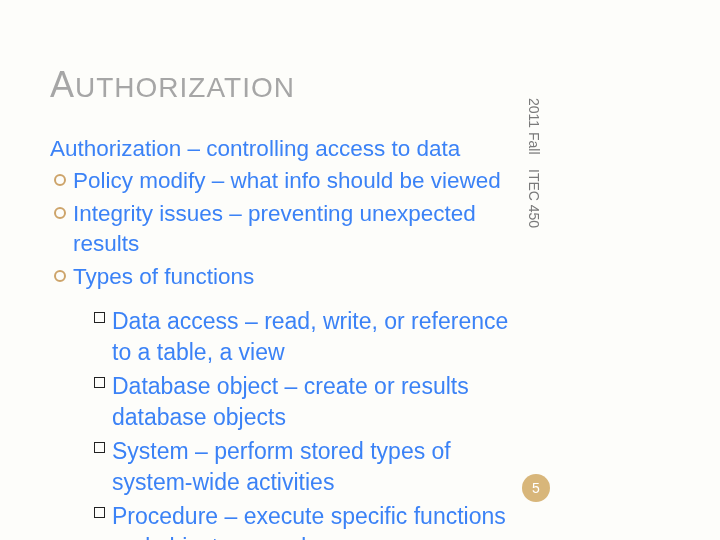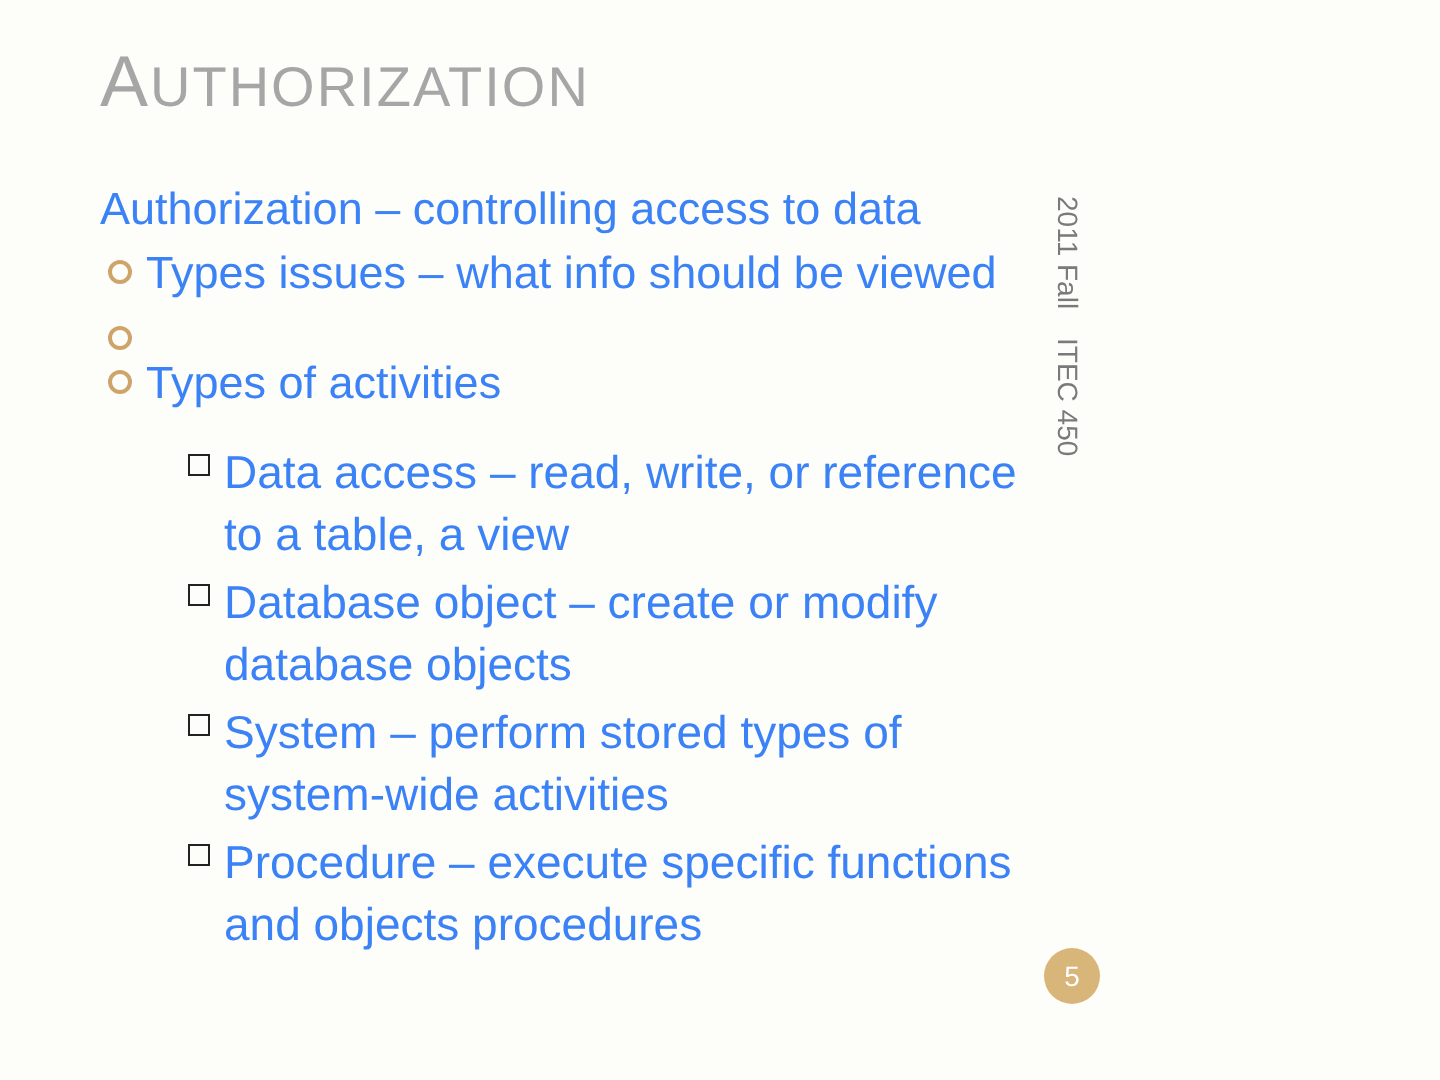--- a/index.html
+++ b/index.html
@@ -14,7 +14,7 @@
     width: 586px;
     height: 540px;
     position: relative;
-    padding: 20px 70px 40px 50px;
+    padding: 64px 70px 40px 50px;
   }
   .title {
     color: #a6a6a6;

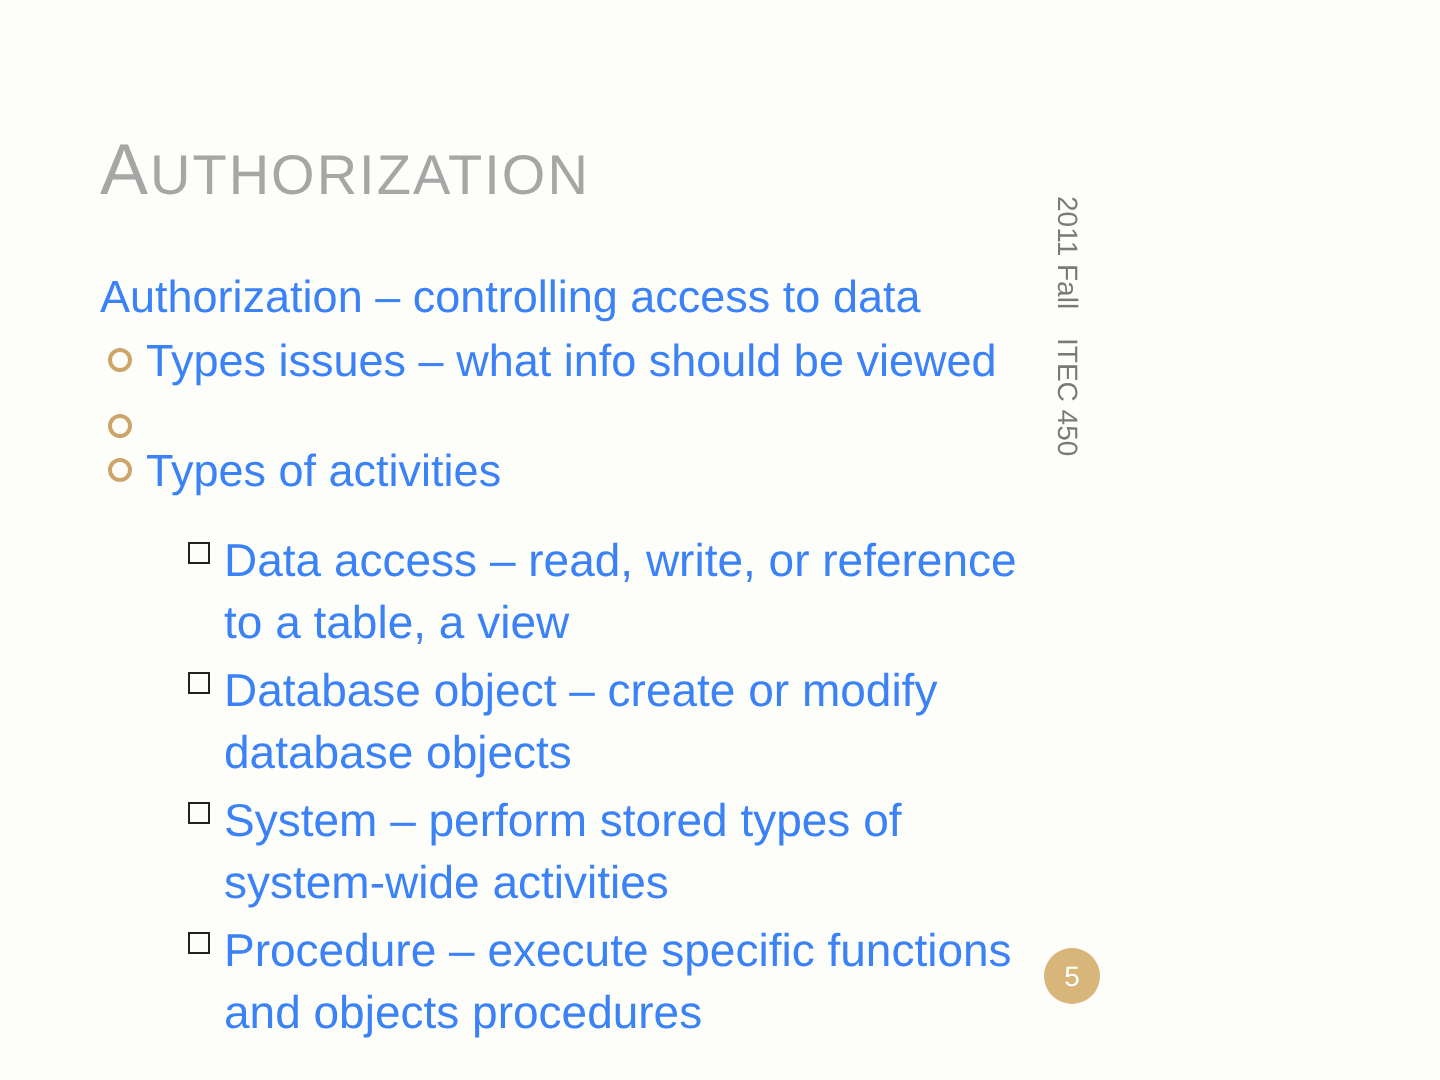--- a/index.html
+++ b/index.html
@@ -113,7 +113,7 @@
 
     <div class="bullet-row">
       <span class="ring-icon"></span>
-      <span>Types issues – what info should be viewed</span>
+      <span>Policy modify – what info should be viewed</span>
     </div>
     <div class="bullet-row">
       <span class="ring-icon"></span>

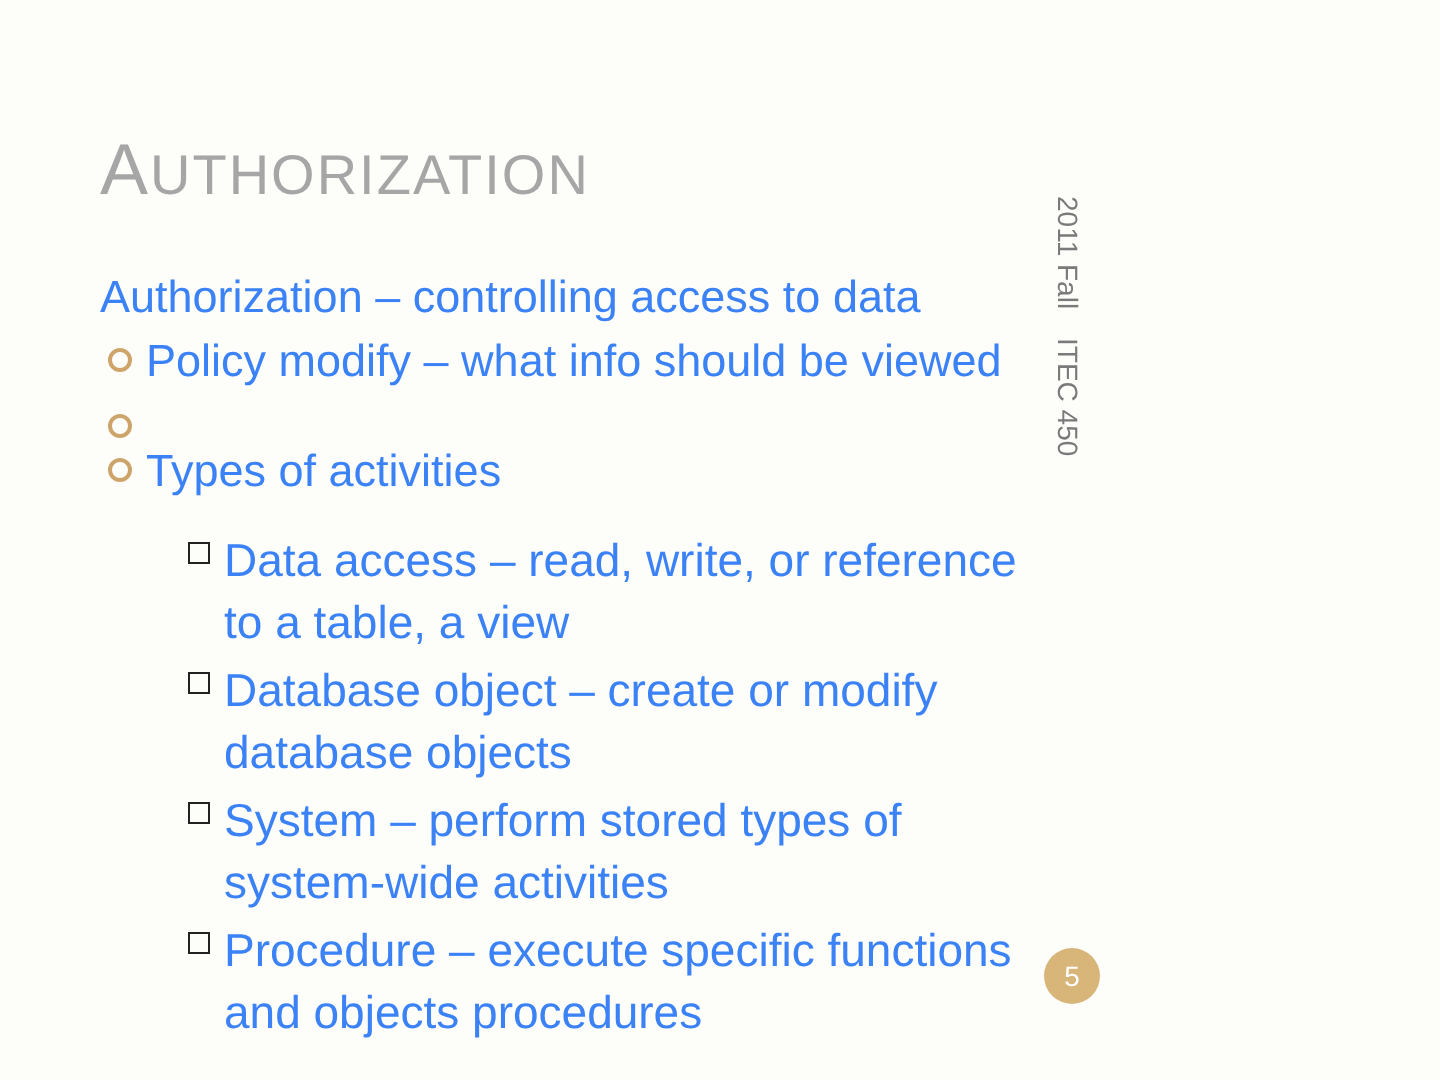--- a/index.html
+++ b/index.html
@@ -117,6 +117,7 @@
     </div>
     <div class="bullet-row">
       <span class="ring-icon"></span>
+      <span>Integrity issues – preventing unexpected results</span>
     </div>
     <div class="bullet-row">
       <span class="ring-icon"></span>

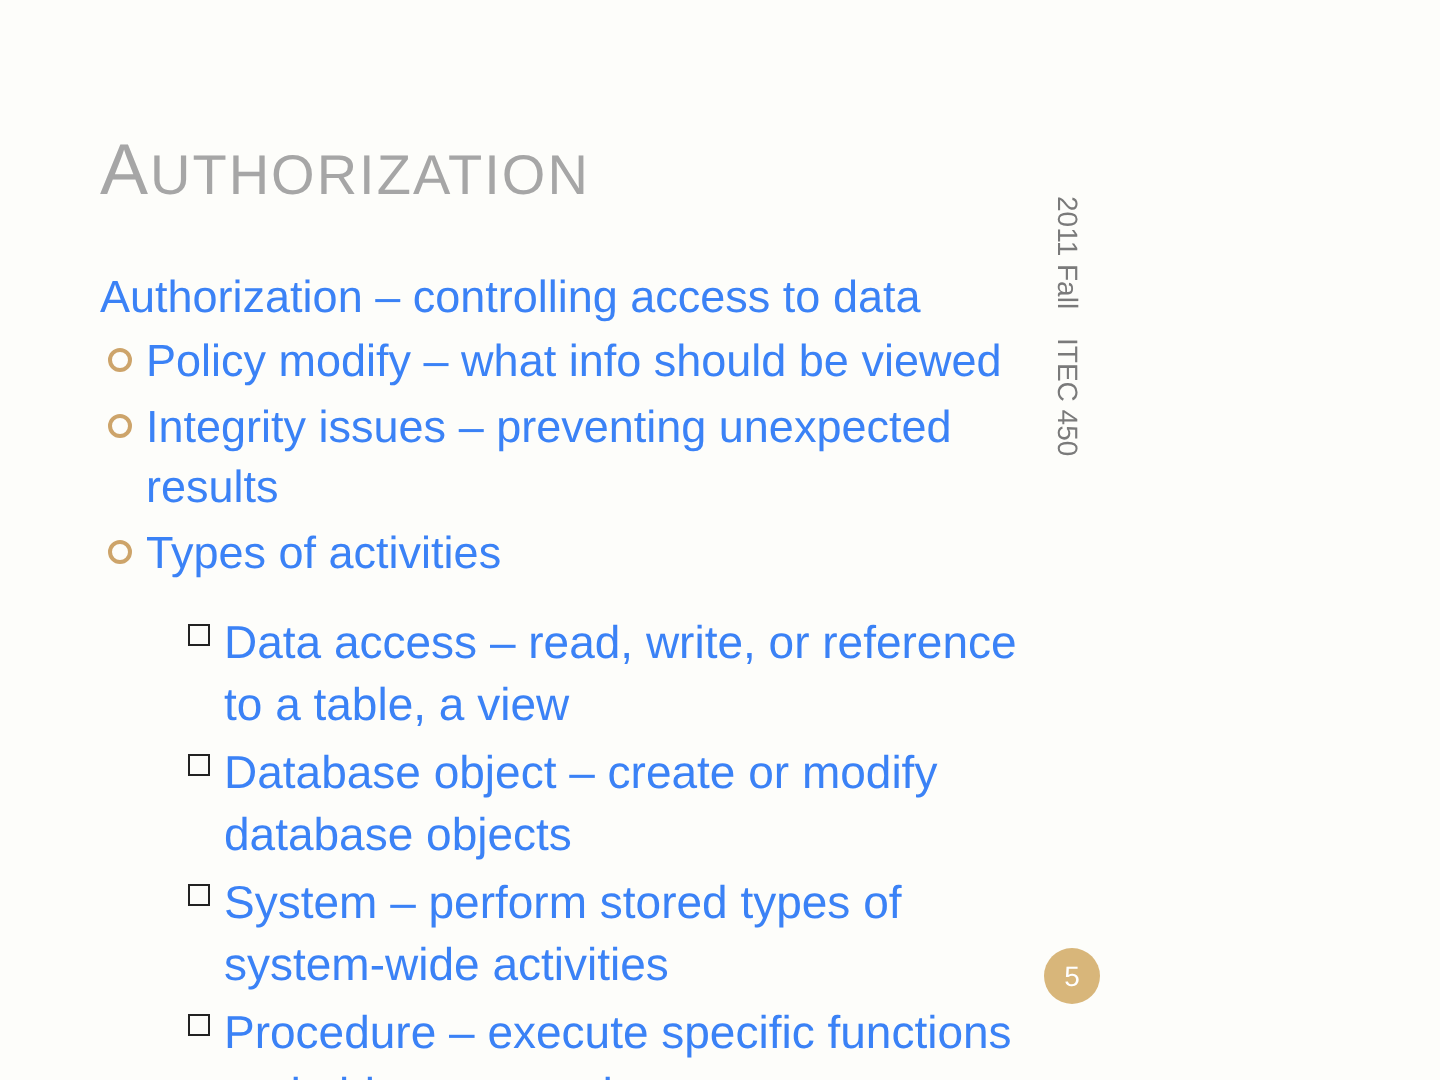--- a/index.html
+++ b/index.html
@@ -121,7 +121,7 @@
     </div>
     <div class="bullet-row">
       <span class="ring-icon"></span>
-      <span>Types of activities</span>
+      <span>Types of functions</span>
     </div>
 
     <div class="sublist">

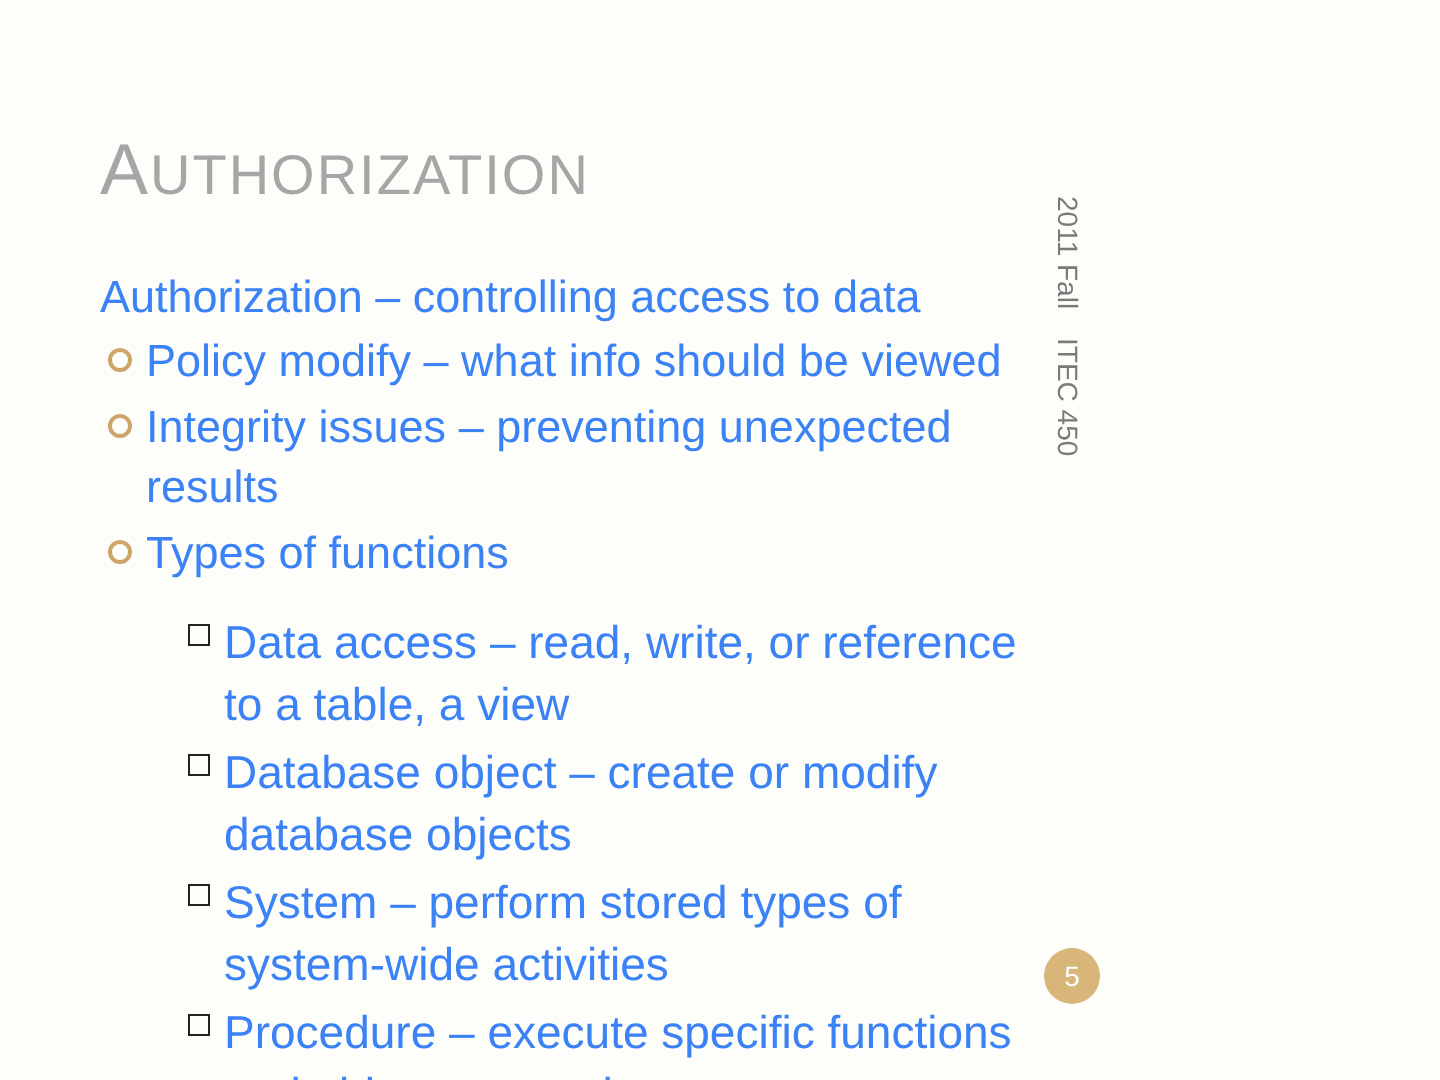--- a/index.html
+++ b/index.html
@@ -131,7 +131,7 @@
       </div>
       <div class="sub-row">
         <span class="square-icon"></span>
-        <span>Database object – create or modify database objects</span>
+        <span>Database object – create or results database objects</span>
       </div>
       <div class="sub-row">
         <span class="square-icon"></span>

